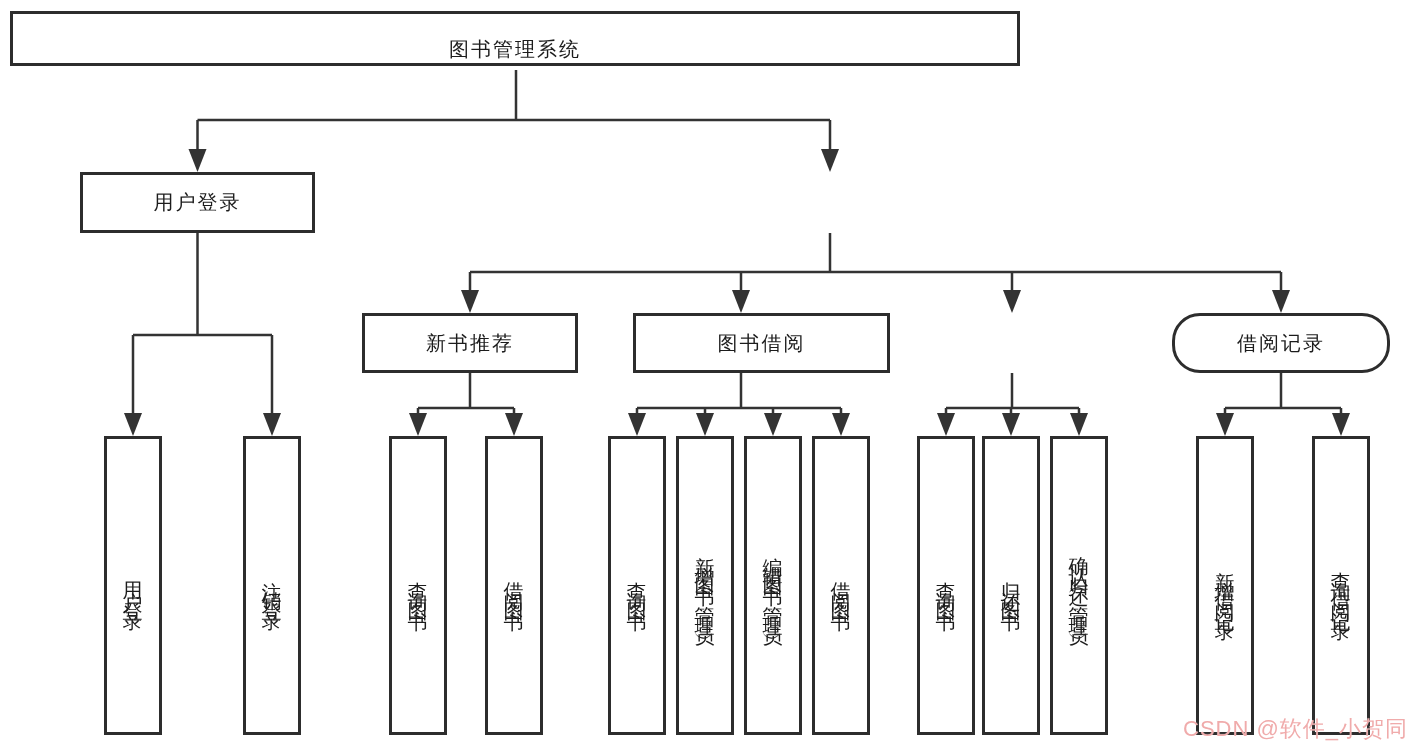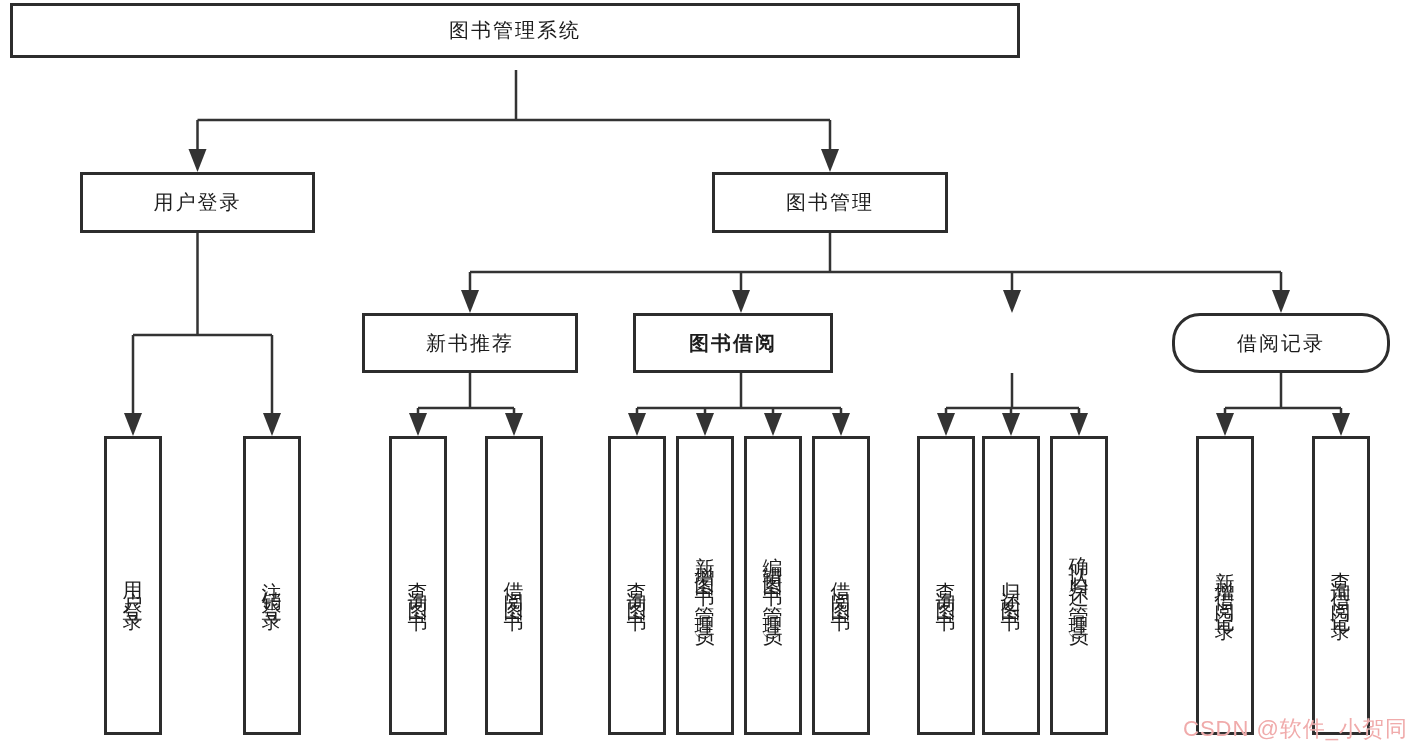--- a/index.html
+++ b/index.html
@@ -69,7 +69,7 @@
     </g>
   </svg>
 
-  <div class="node" style="left:10px; top:3px; width:1010px; height:55px;">
+  <div class="node" style="left:10px; top:11px; width:1010px; height:55px;align-items:flex-end;">
     <span>图书管理系统</span>
   </div>
 

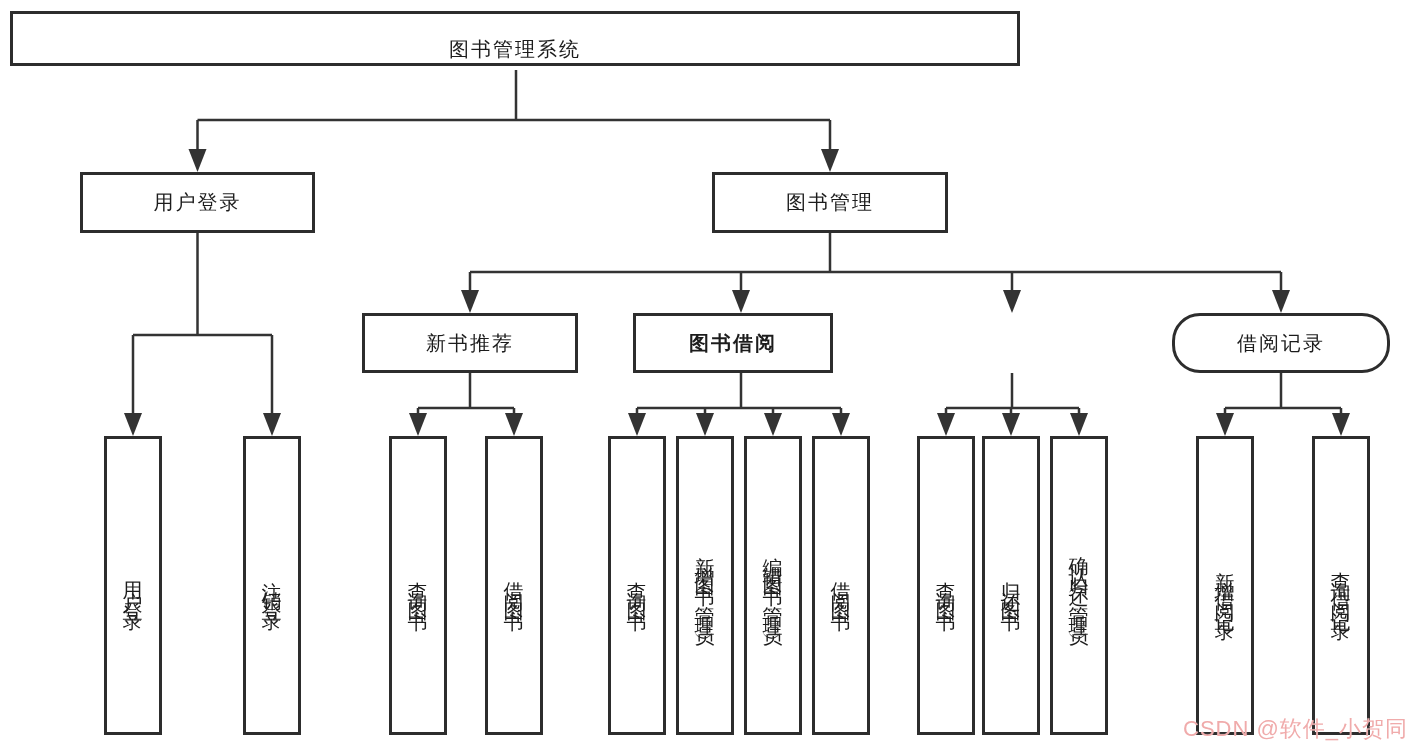--- a/index.html
+++ b/index.html
@@ -76,9 +76,6 @@
   <div class="node" style="left:80px; top:172px; width:235px; height:61px;">
     <span>用户登录</span>
   </div>
-  <div class="node" style="left:712px; top:172px; width:236px; height:61px;">
-    <span>图书管理</span>
-  </div>
 
   <div class="node" style="left:362px; top:313px; width:216px; height:60px;">
     <span>新书推荐</span>

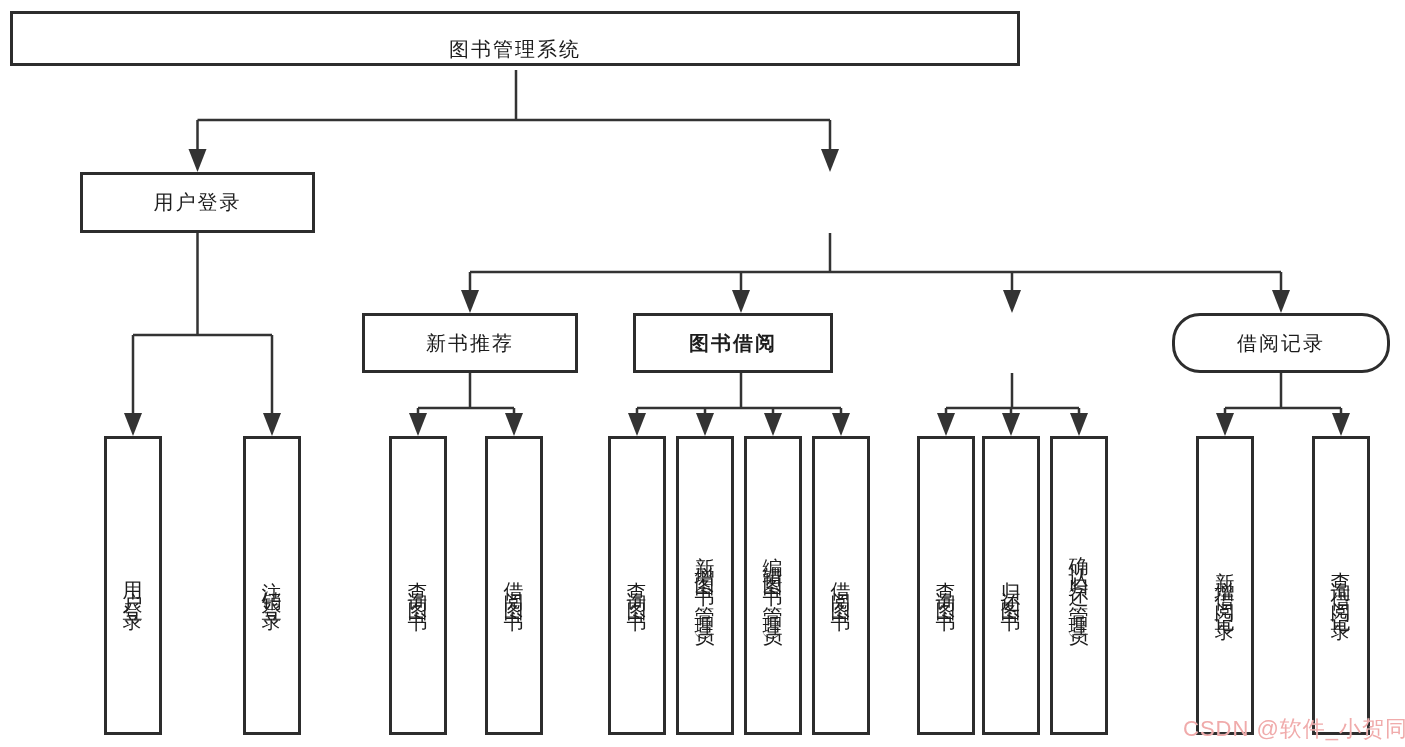--- a/index.html
+++ b/index.html
@@ -80,7 +80,7 @@
   <div class="node" style="left:362px; top:313px; width:216px; height:60px;">
     <span>新书推荐</span>
   </div>
-  <div class="node" style="left:633px; top:313px; width:200px; height:60px;font-weight:bold;">
+  <div class="node" style="left:633px; top:313px; width:257px; height:60px;">
     <span>图书借阅</span>
   </div>
   <div class="node" style="left:1172px; top:313px; width:218px; height:60px;border-radius:28px;">

